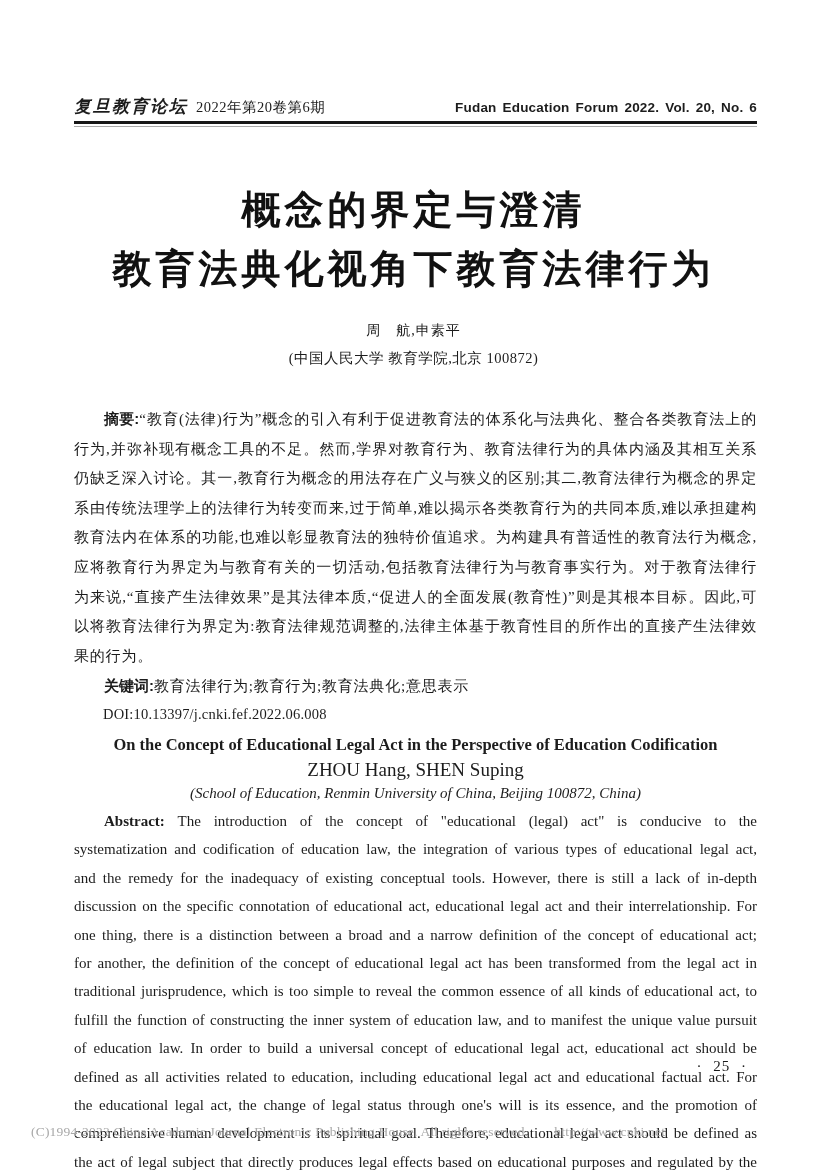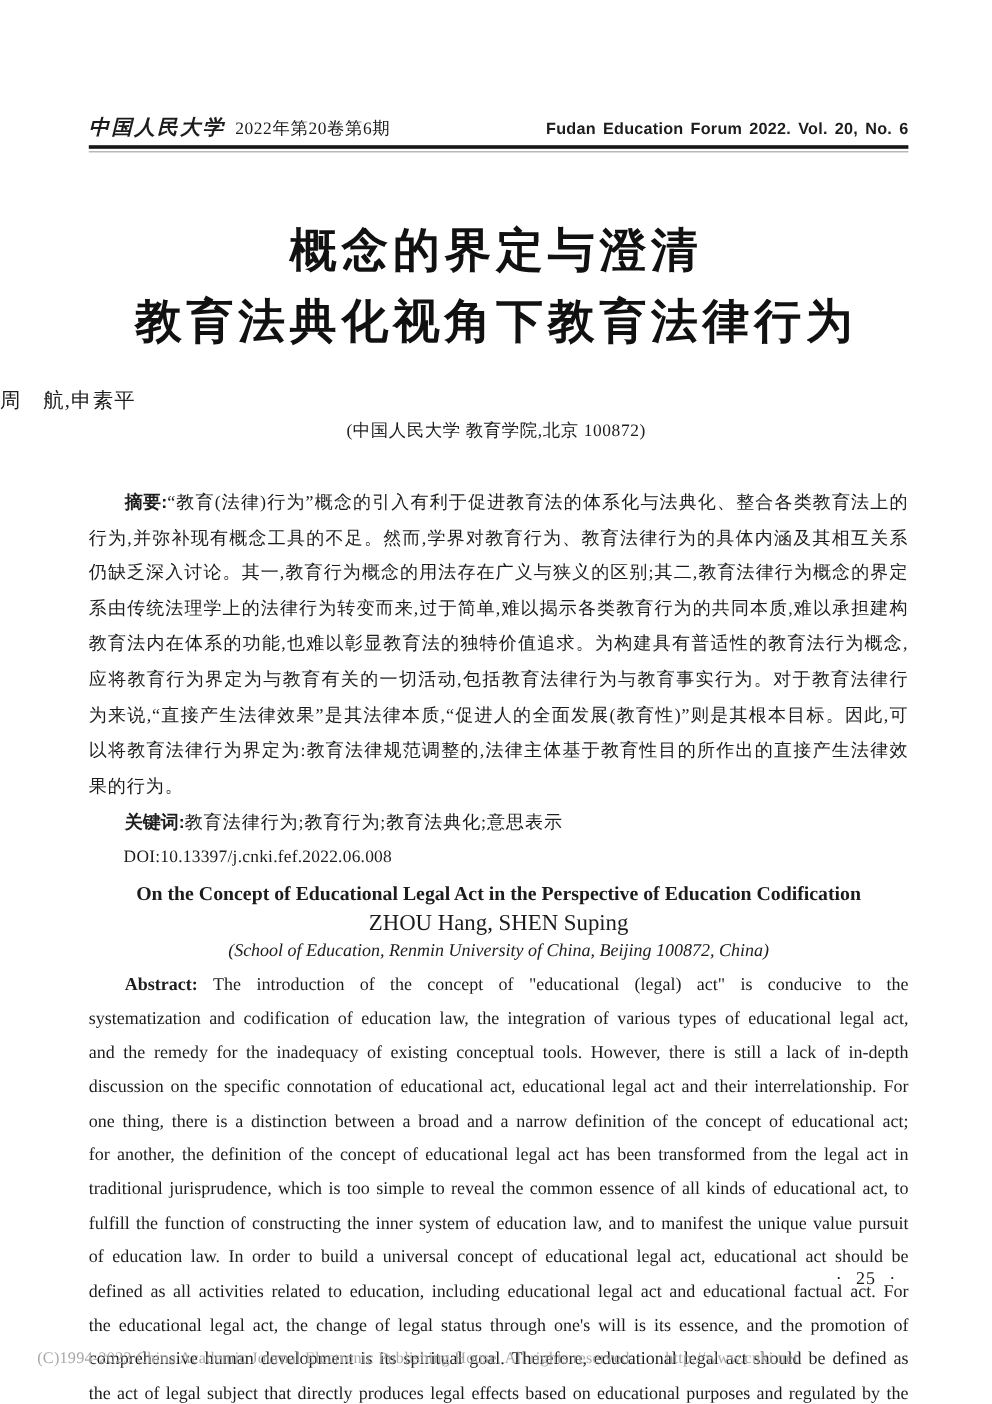--- a/index.html
+++ b/index.html
@@ -119,7 +119,7 @@
 
   <div class="header">
     <div class="header-left">
-      <span class="journal-cn">中国人民大学</span>
+      <span class="journal-cn">复旦教育论坛</span>
       <span class="issue-cn">2022年第20卷第6期</span>
     </div>
     <div class="journal-en">Fudan Education Forum 2022. Vol. 20, No. 6</div>

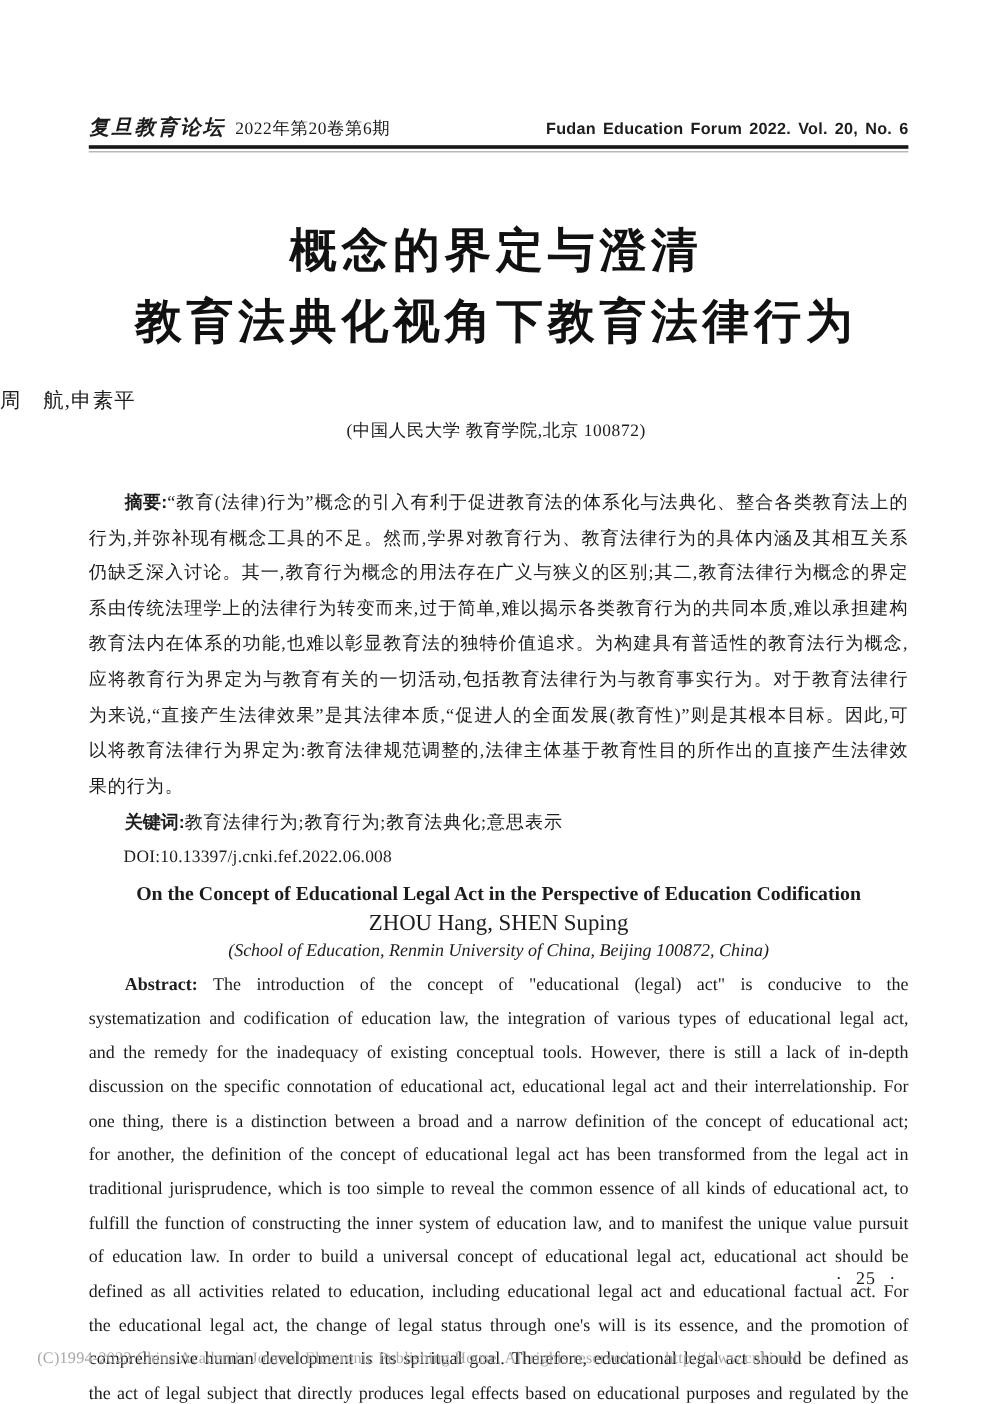--- a/index.html
+++ b/index.html
@@ -47,7 +47,7 @@
   }
   .authors-cn {
     position: absolute; top: 322px; left: 0; right: 0;
-    text-align: left; font-size: 17px; letter-spacing: 1px;
+    text-align: center; font-size: 14px; letter-spacing: 1px;
   }
   .affiliation-cn {
     position: absolute; top: 349px; left: 0; right: 0;

